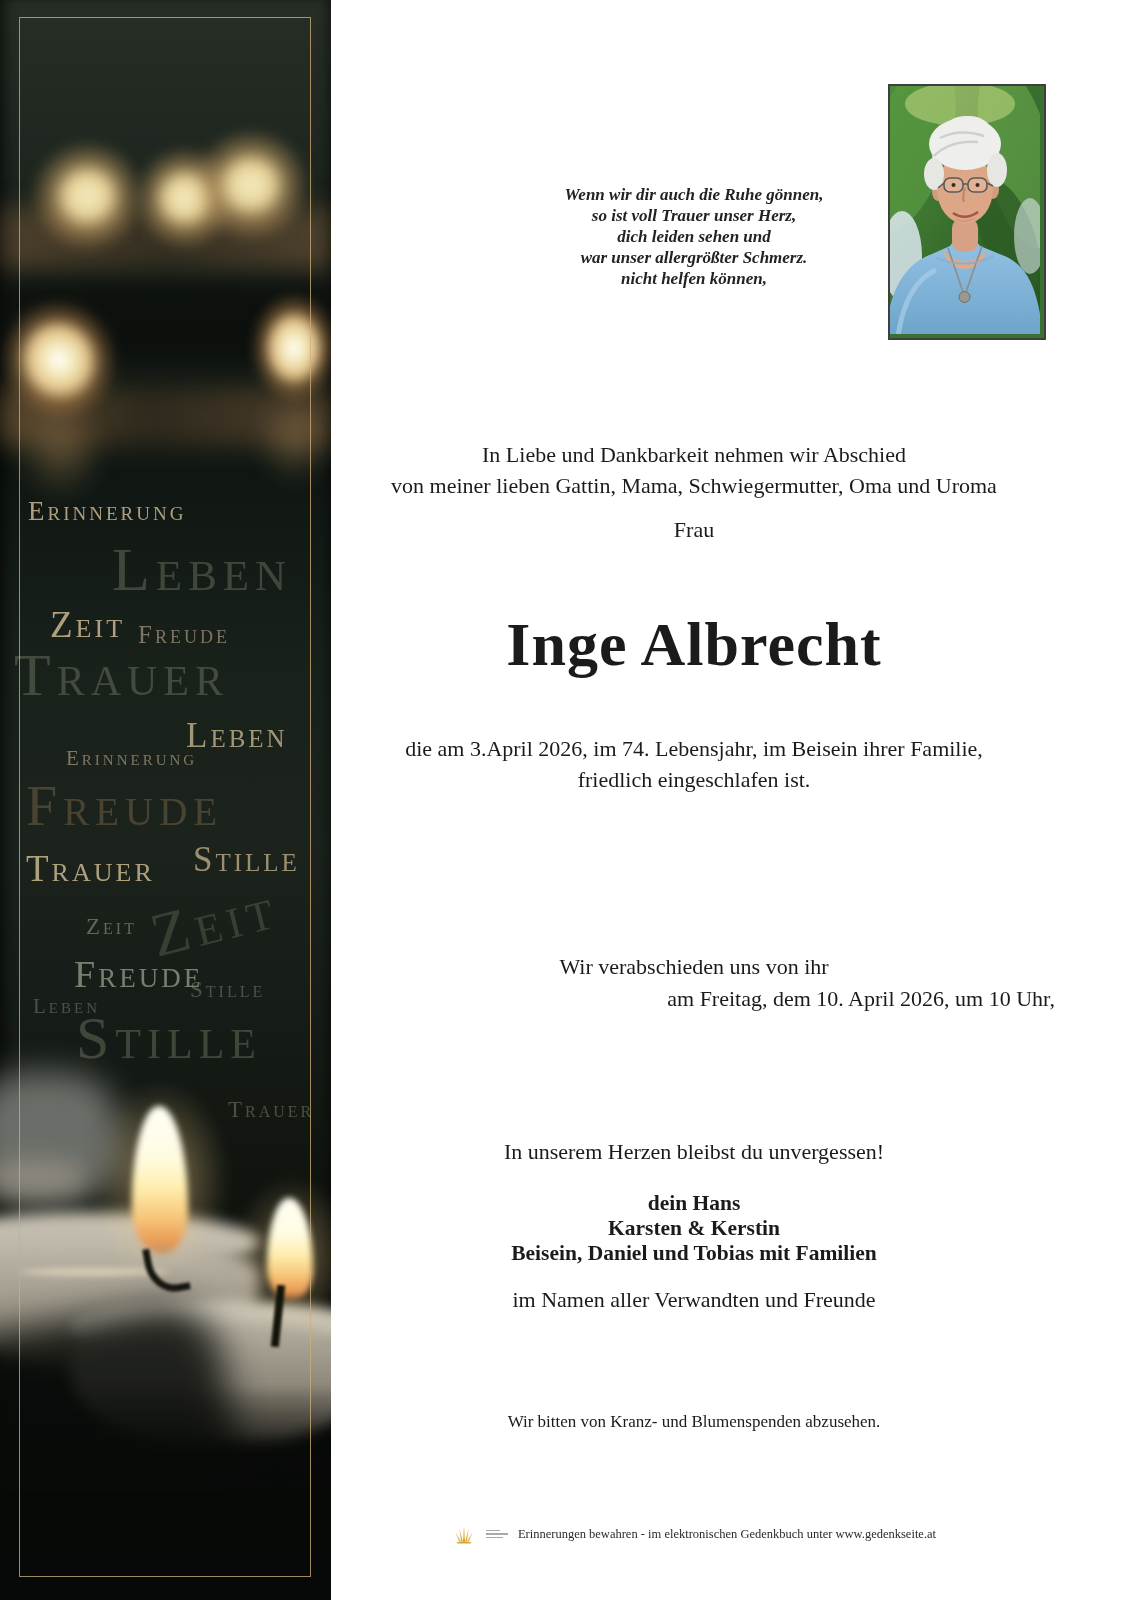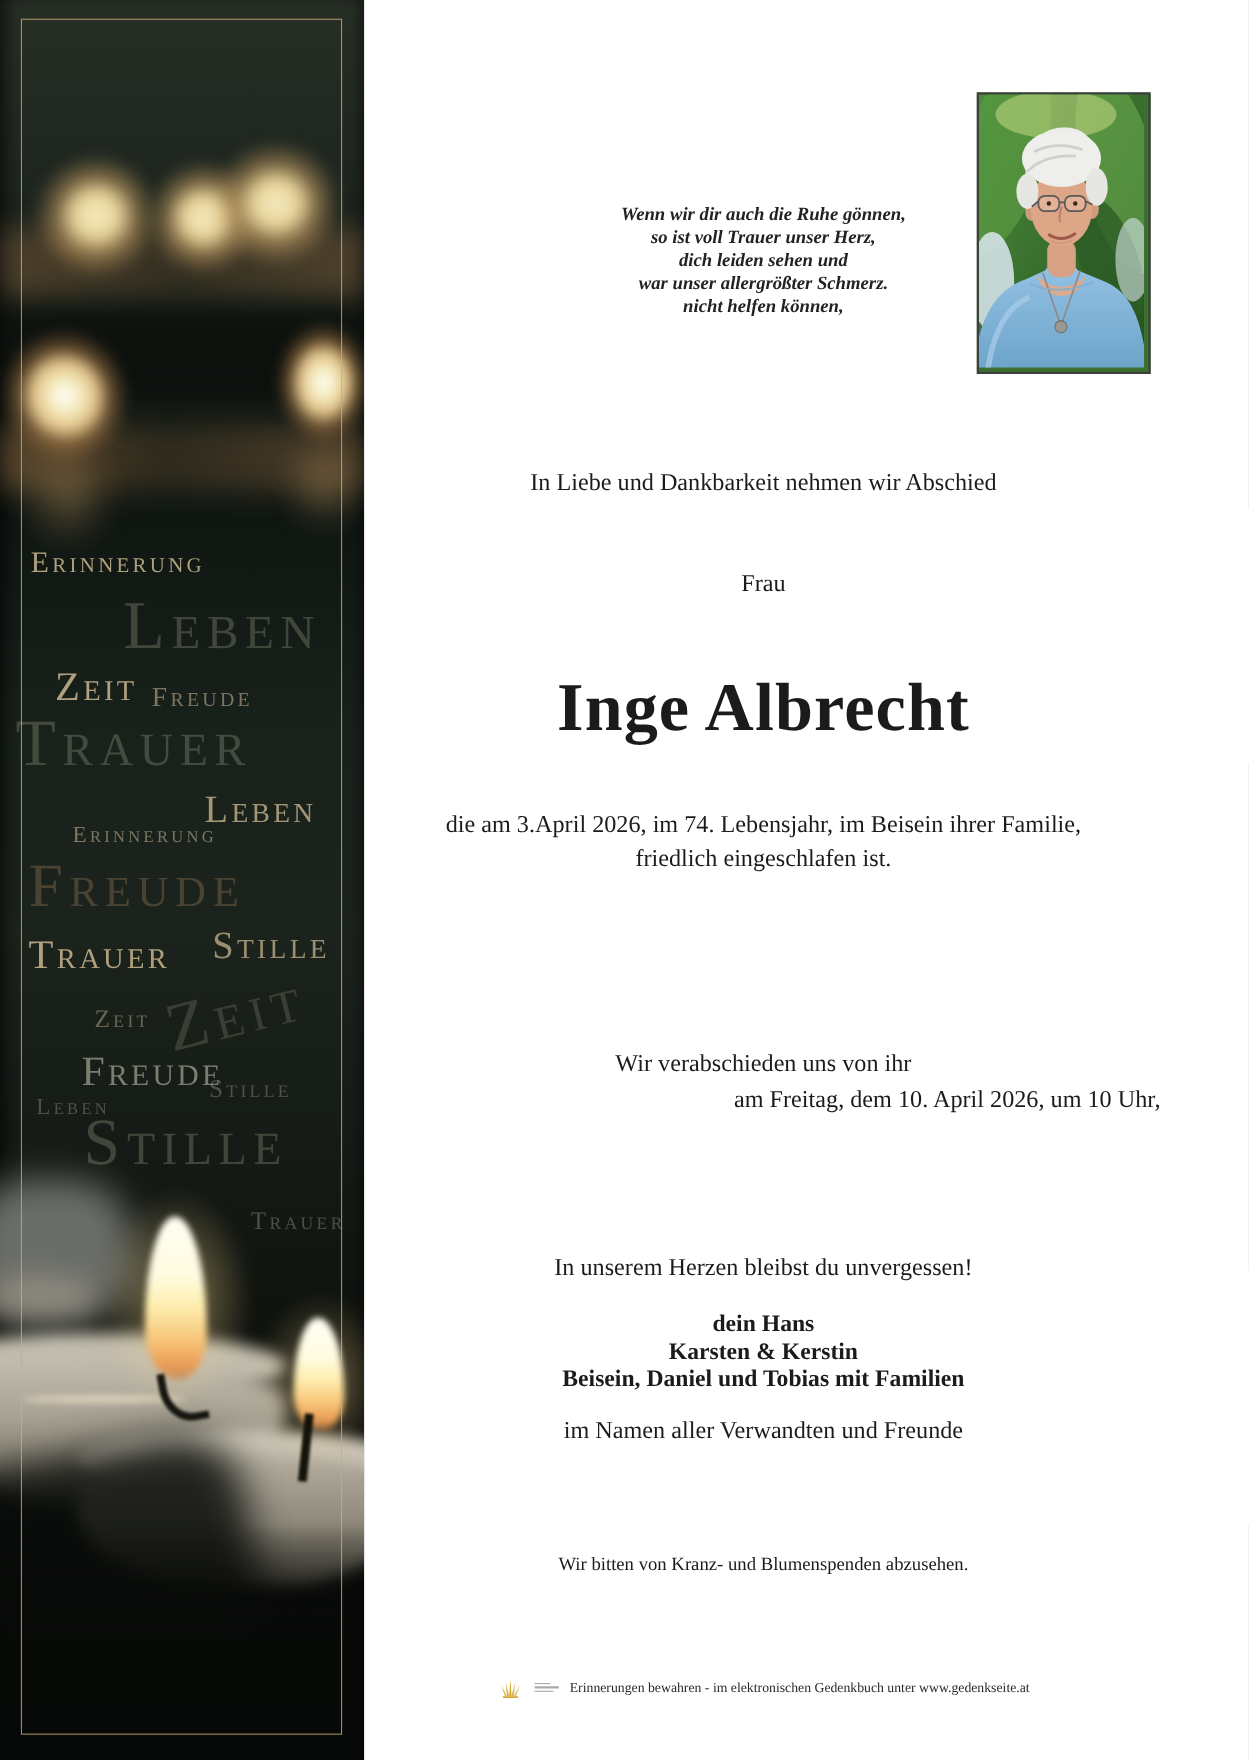--- a/index.html
+++ b/index.html
@@ -43,7 +43,7 @@
   
   .tc{position:absolute;left:333px;width:722px;text-align:center;}
   .poem{top:141px;font-size:17px;font-style:italic;font-weight:700;line-height:21px;color:#222;margin-top:43px;}
-  .intro{top:422px;font-size:22px;line-height:31px;}
+  .intro{top:439px;font-size:22px;line-height:31px;}
   .salutation{top:517px;font-size:22px;}
   .name{top:608px;font-size:62px;font-weight:700;letter-spacing:1px;margin:0;line-height:72px;}
   .death{top:733px;font-size:22px;line-height:31px;}

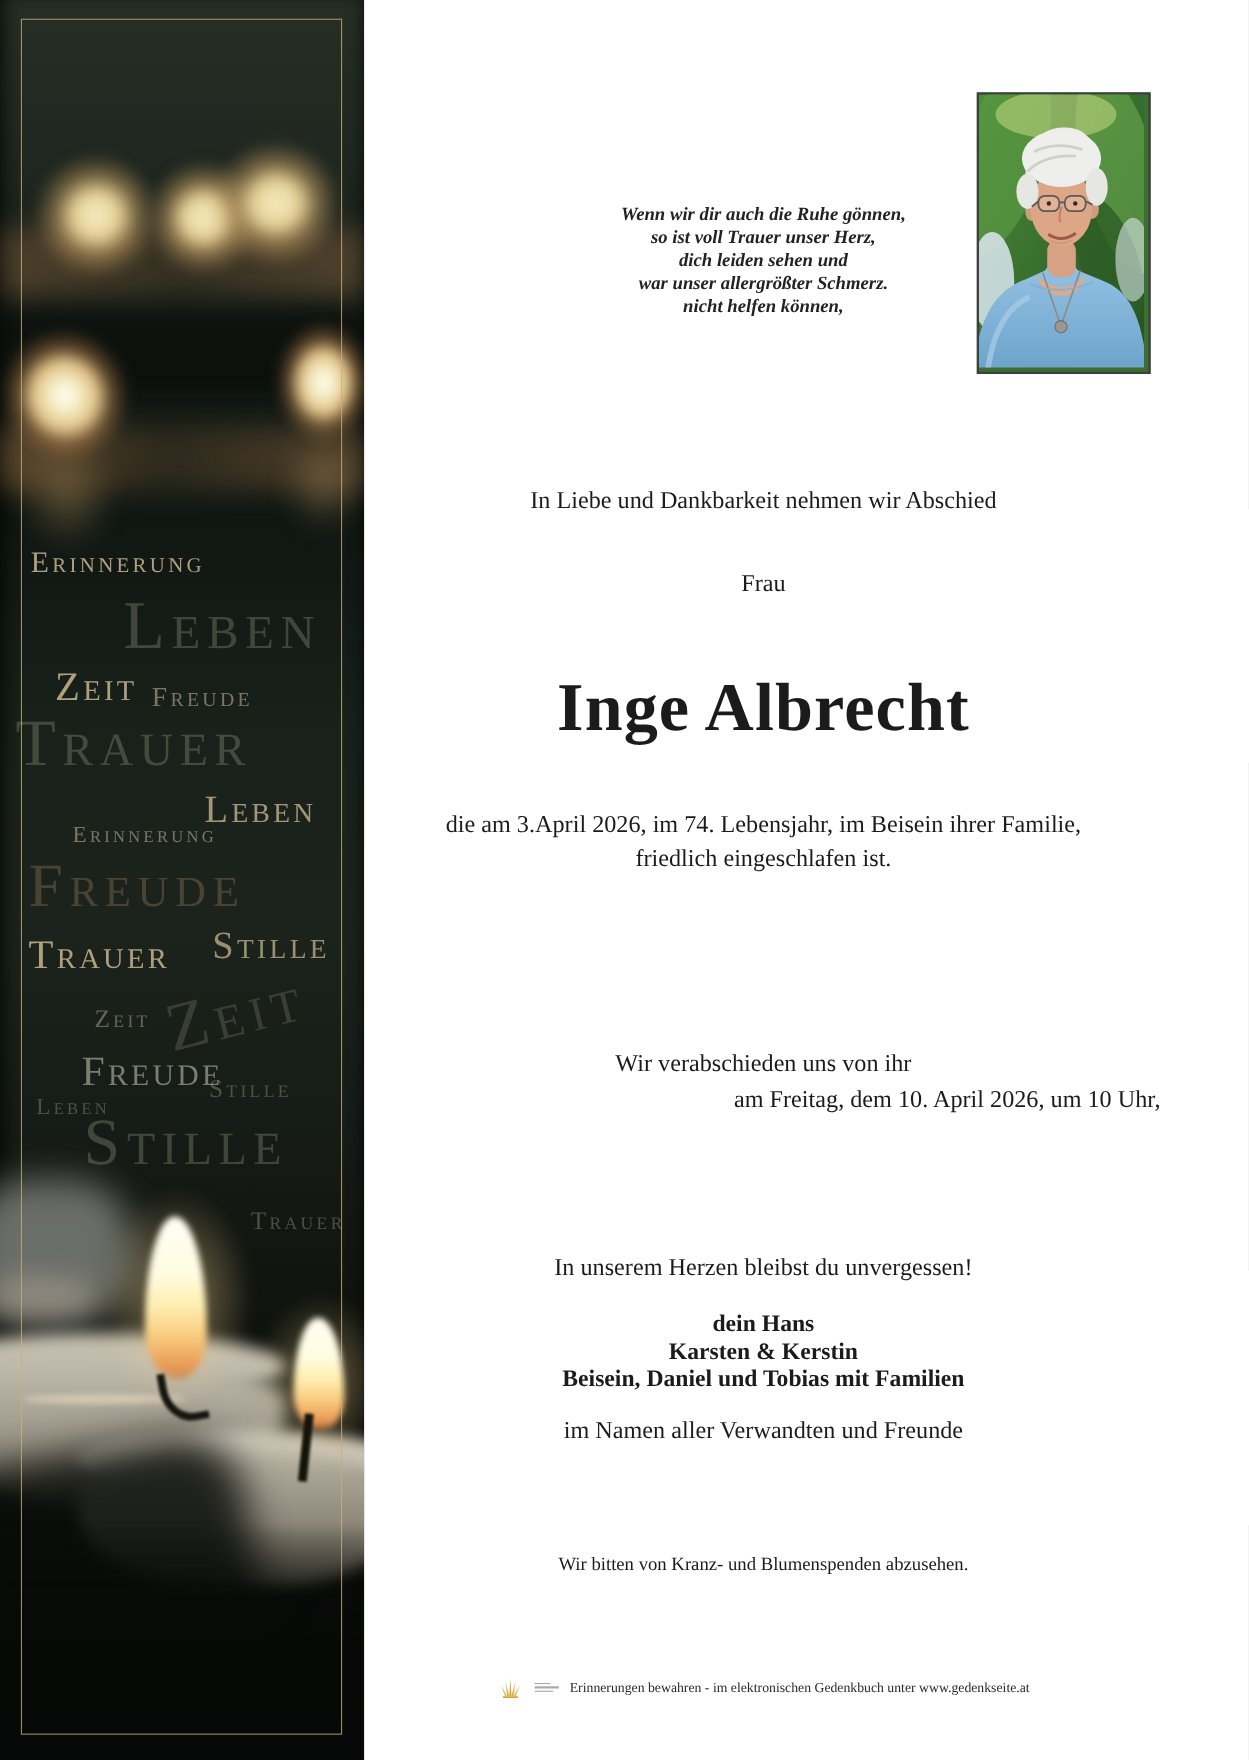--- a/index.html
+++ b/index.html
@@ -182,6 +182,7 @@
 
   <div class="tc intro">
     <div>In Liebe und Dankbarkeit nehmen wir Abschied</div>
+    <div>von meiner lieben Gattin, Mama, Schwiegermutter, Oma und Uroma</div>
   </div>
 
   <div class="tc salutation">Frau</div>

